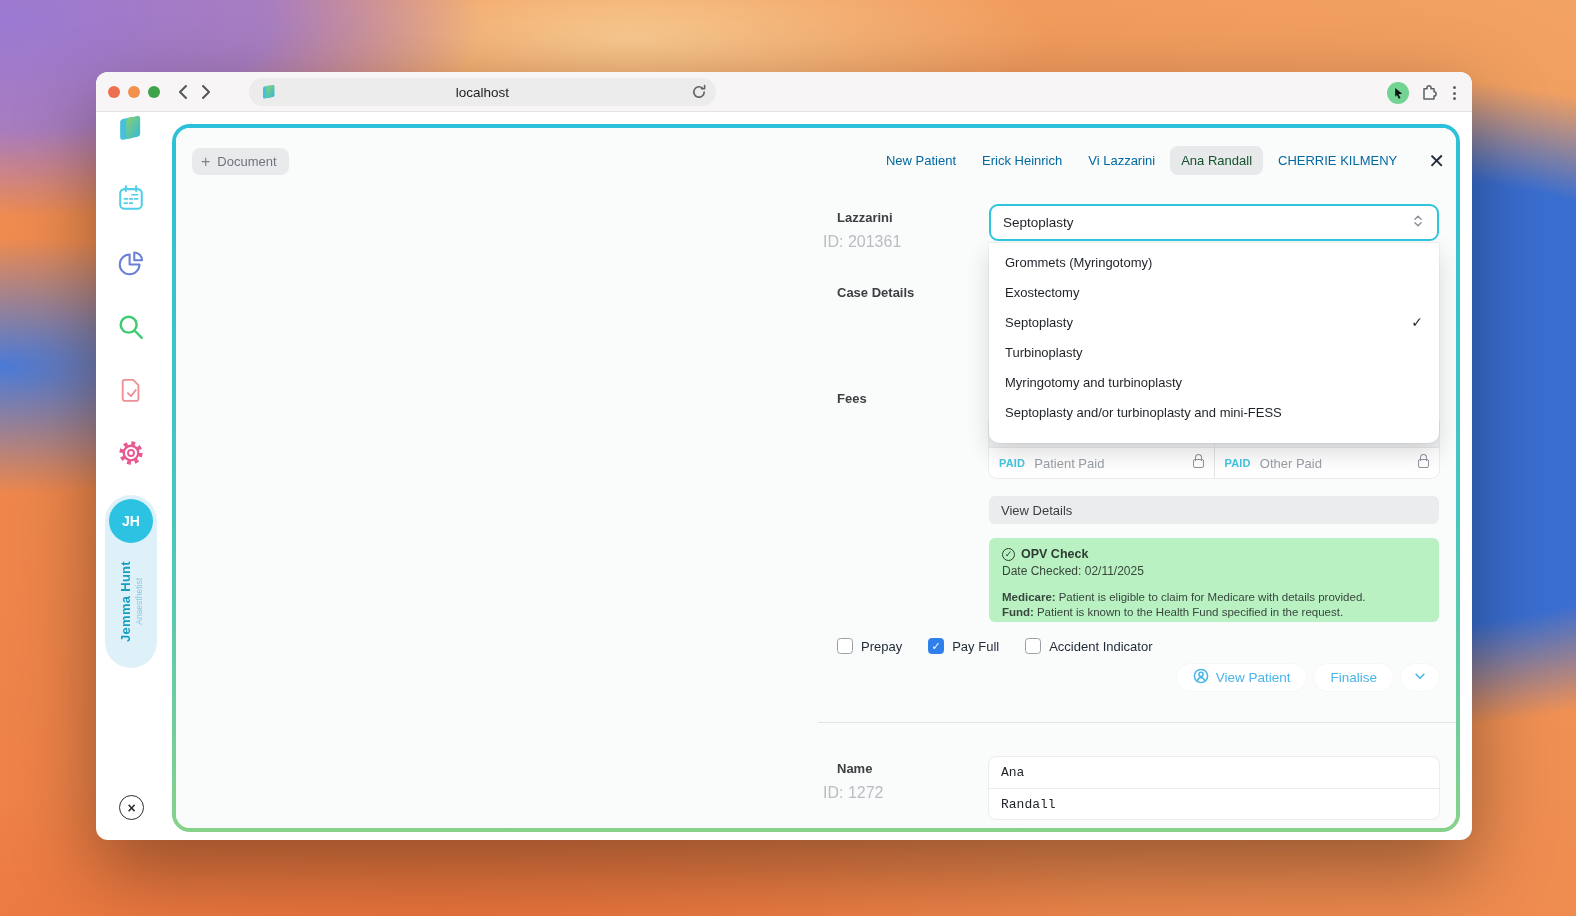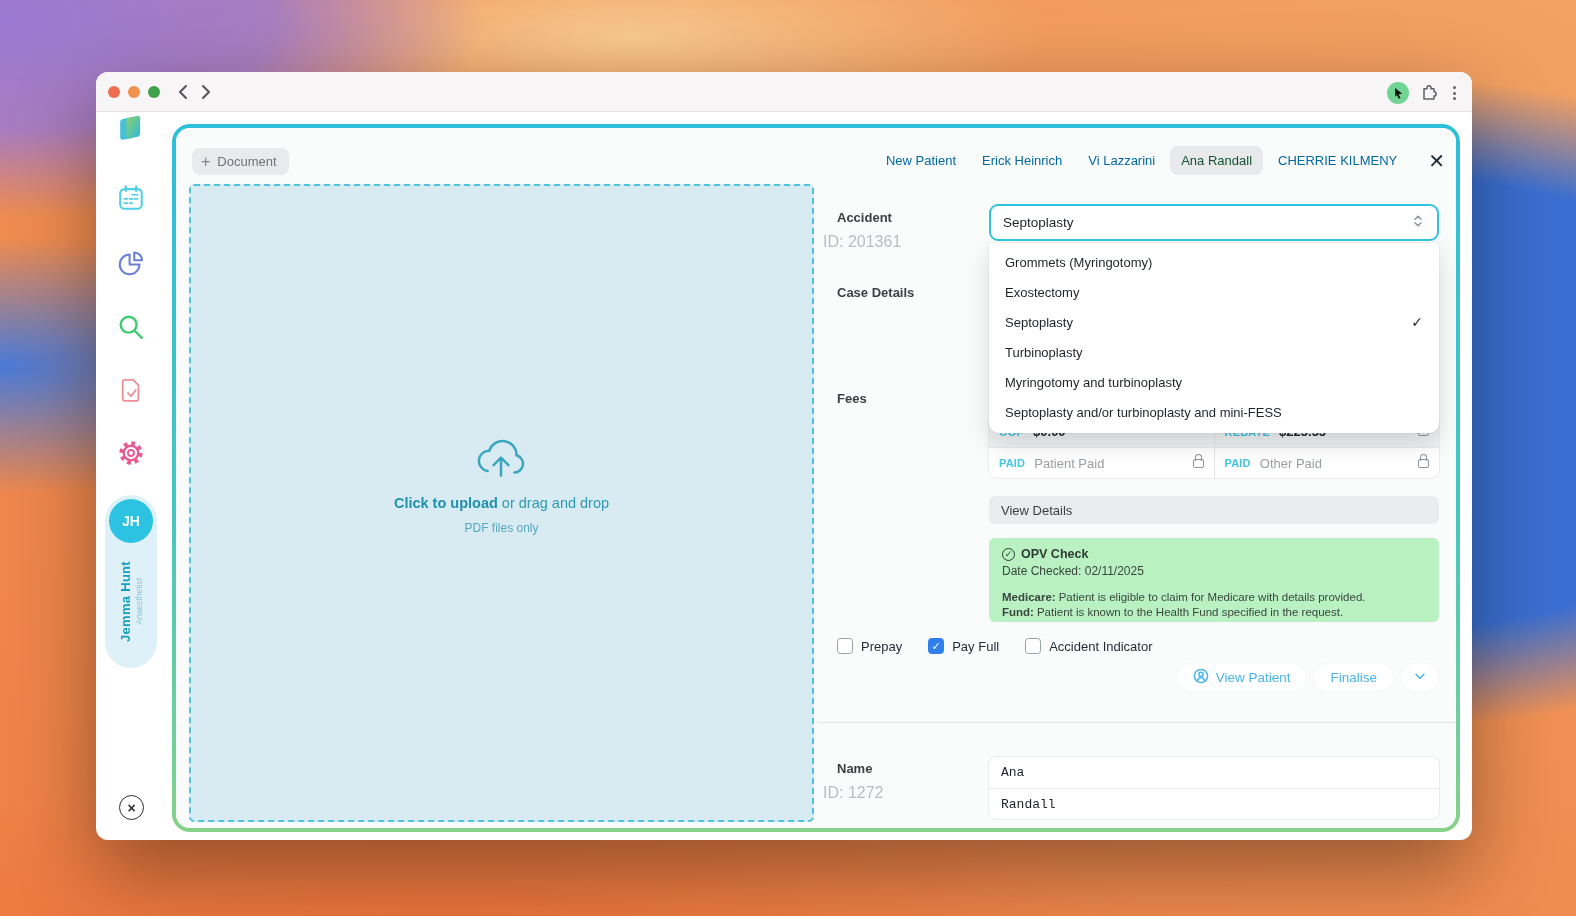--- a/index.html
+++ b/index.html
@@ -118,6 +118,27 @@
           <path d="M2 2 L8 8 L2 14" fill="none" stroke="#52555a" stroke-width="2" stroke-linecap="round" stroke-linejoin="round"></path>
         </svg>
     </div>
+    <div class="urlbar">
+      <span class="fav">
+        <svg width="18" height="18" viewBox="0 0 36 36">
+          <defs>
+              <linearGradient id="lgf" x1="0" y1="0" x2="1" y2="1">
+                <stop offset="0" stop-color="#8ed06b"></stop>
+                <stop offset="1" stop-color="#2fb9dd"></stop>
+              </linearGradient>
+            </defs>
+          <path d="M6 11c0-1.8 1.3-3.4 3.1-3.8l9-2.1c2.1-.5 3.9 1 3.9 3.1v17c0 1.8-1.3 3.4-3.1 3.8l-9 2.1c-2.1.5-3.9-1-3.9-3.1z" fill="#45c2d8"></path>
+          <path d="M13 10c0-1.8 1.3-3.4 3.1-3.8l9-2.1c2.1-.5 3.9 1 3.9 3.1v17c0 1.8-1.3 3.4-3.1 3.8l-9 2.1c-2.1.5-3.9-1-3.9-3.1z" fill="url(#lgf)"></path>
+        </svg>
+      </span>
+      <span class="url">localhost</span>
+      <span class="reload">
+        <svg width="16" height="16" viewBox="0 0 16 16">
+            <path d="M13.2 8a5.2 5.2 0 1 1-1.5-3.7" fill="none" stroke="#5f6368" stroke-width="1.6" stroke-linecap="round"></path>
+            <path d="M13.6 1.6v3.2h-3.2" fill="none" stroke="#5f6368" stroke-width="1.6" stroke-linecap="round" stroke-linejoin="round"></path>
+          </svg>
+      </span>
+    </div>
     <div class="chrome-right">
       <span class="rec-circle">
         <svg width="14" height="14" viewBox="0 0 20 20">

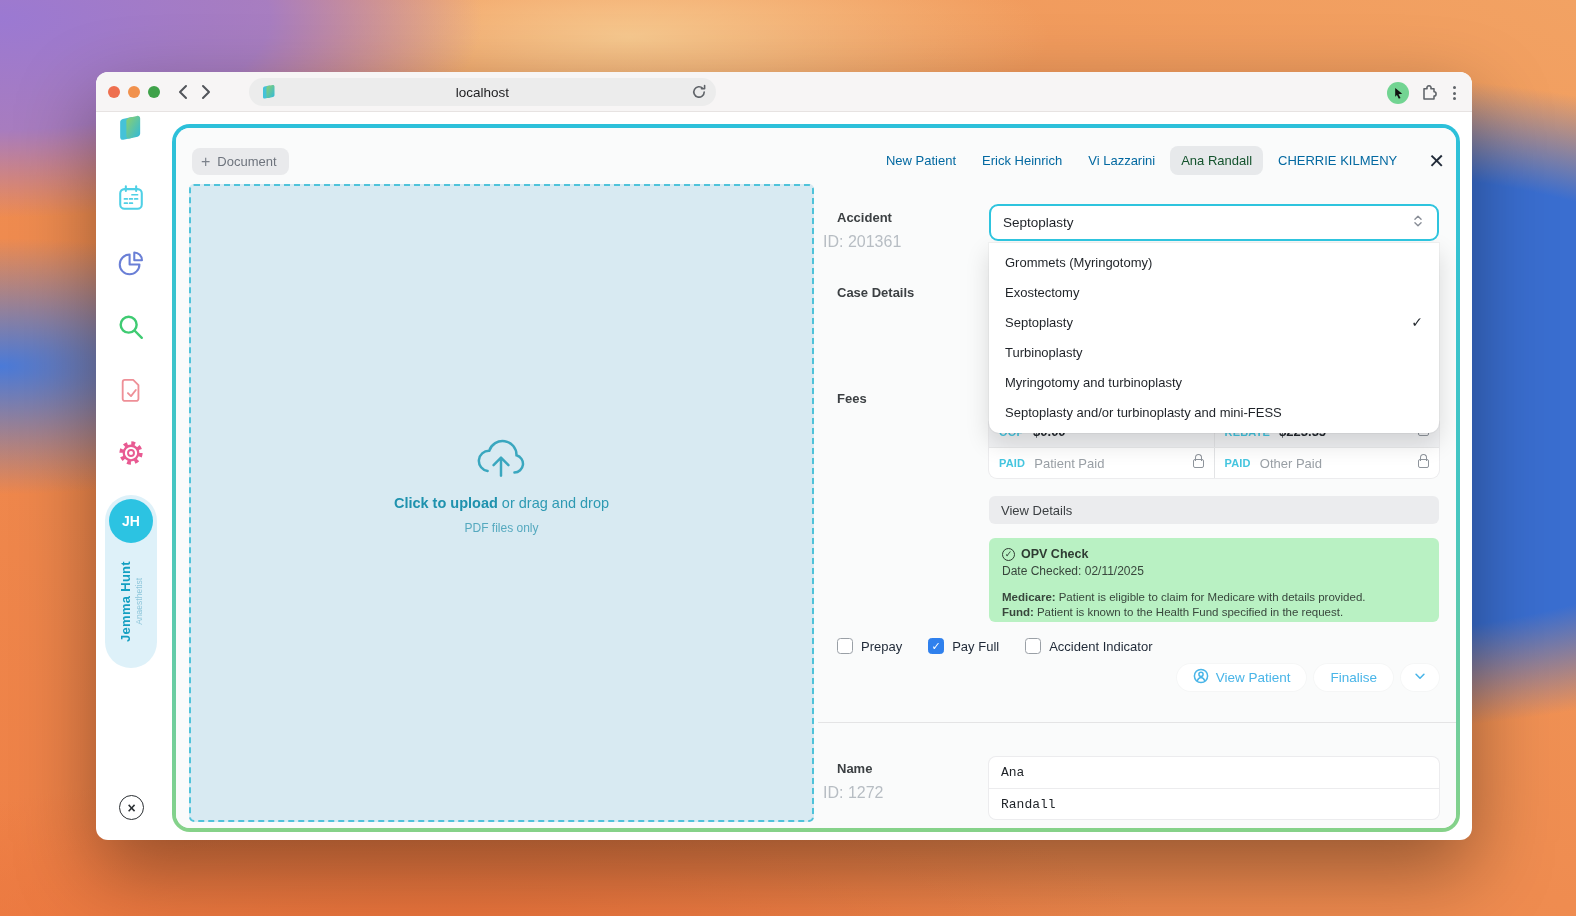--- a/index.html
+++ b/index.html
@@ -245,7 +245,7 @@
           <span class="tab-close">✕</span>
         </div>
 
-        <div class="flabel" style="top:82px">Accident</div>
+        <div class="flabel" style="top:82px">Lazzarini</div>
         <div class="fid" style="top:105px">ID: 201361</div>
 
         <div class="select">

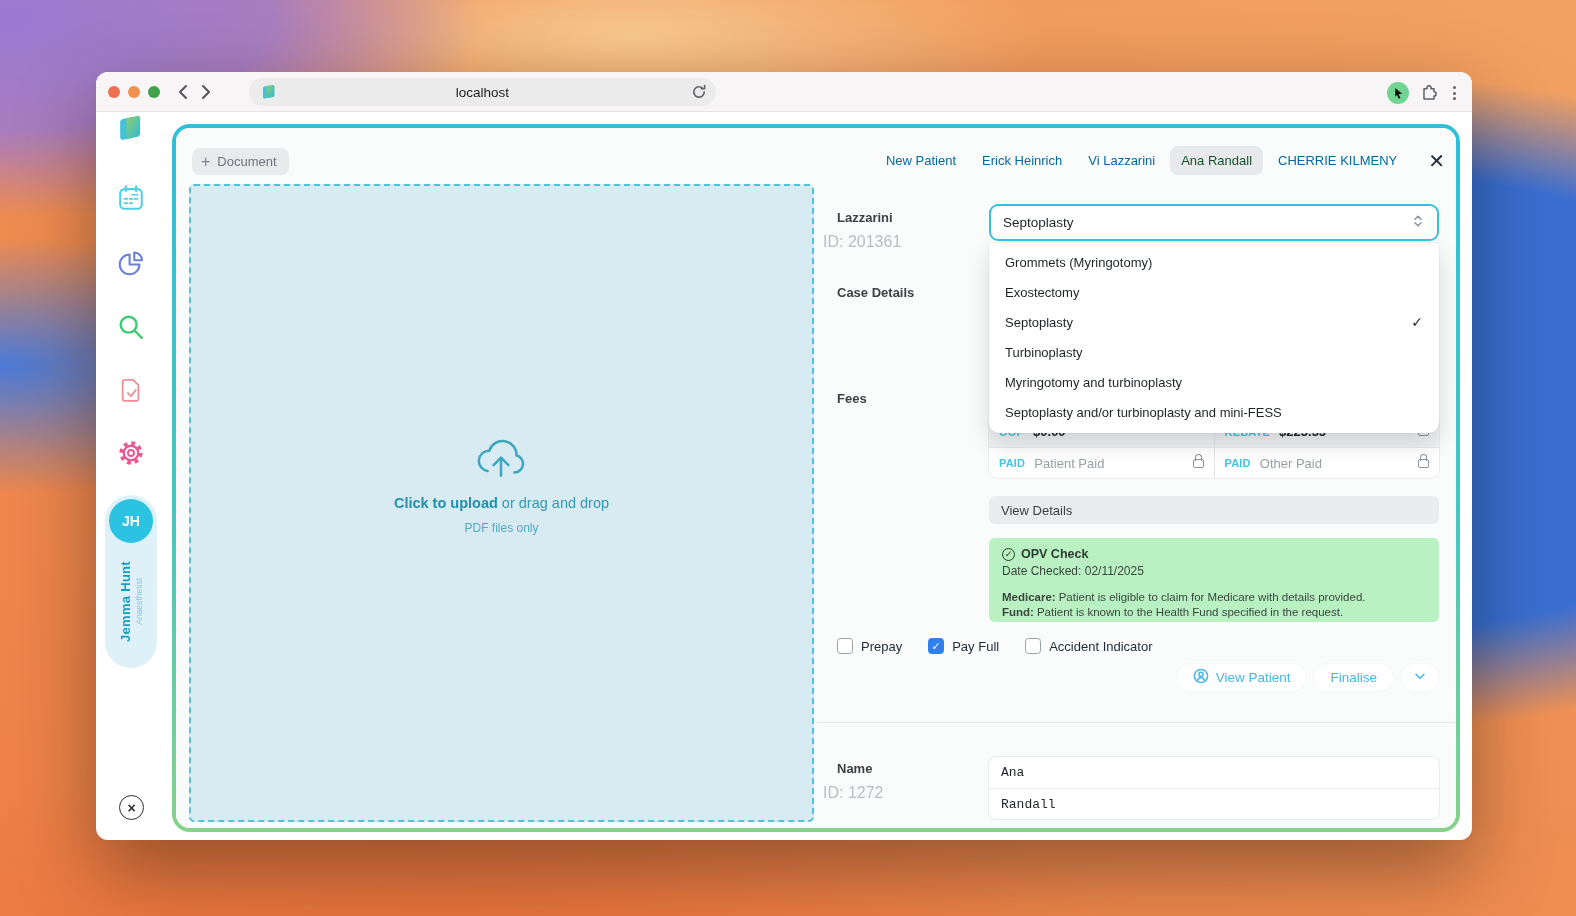--- a/index.html
+++ b/index.html
@@ -63,7 +63,7 @@
   .fid { position:absolute; left:1px; font-size:16px; color:#b7bdc3; }
   .select { position:absolute; left:167px; top:76px; width:450px; height:37px; background:#fff; border:2px solid #2ec4de; border-radius:9px; display:flex; align-items:center; padding:0 12px; z-index:6; }
   .select .val { flex:1; font-size:13.5px; color:#1f2328; }
-  .dropdown { position:absolute; left:167px; top:115px; width:450px; background:#fff; border-radius:0 0 10px 10px; box-shadow:0 10px 24px rgba(0,0,0,.14), 0 0 0 1px rgba(0,0,0,.03); z-index:5; padding:4px 0 6px; }
+  .dropdown { position:absolute; left:167px; top:115px; width:450px; background:#fff; border-radius:0 0 10px 10px; box-shadow:0 10px 24px rgba(0,0,0,.14), 0 0 0 1px rgba(0,0,0,.03); z-index:5; padding:4px 0 16px; }
   .option { height:30px; display:flex; align-items:center; padding:0 16px; font-size:13px; color:#1f2328; }
   .option .check { margin-left:auto; color:#24292f; font-size:14px; }
   .fees-card { position:absolute; left:167px; top:288px; width:450px; border-radius:8px; overflow:hidden; background:#fff; box-shadow:0 0 0 1px #ececee; z-index:1; }

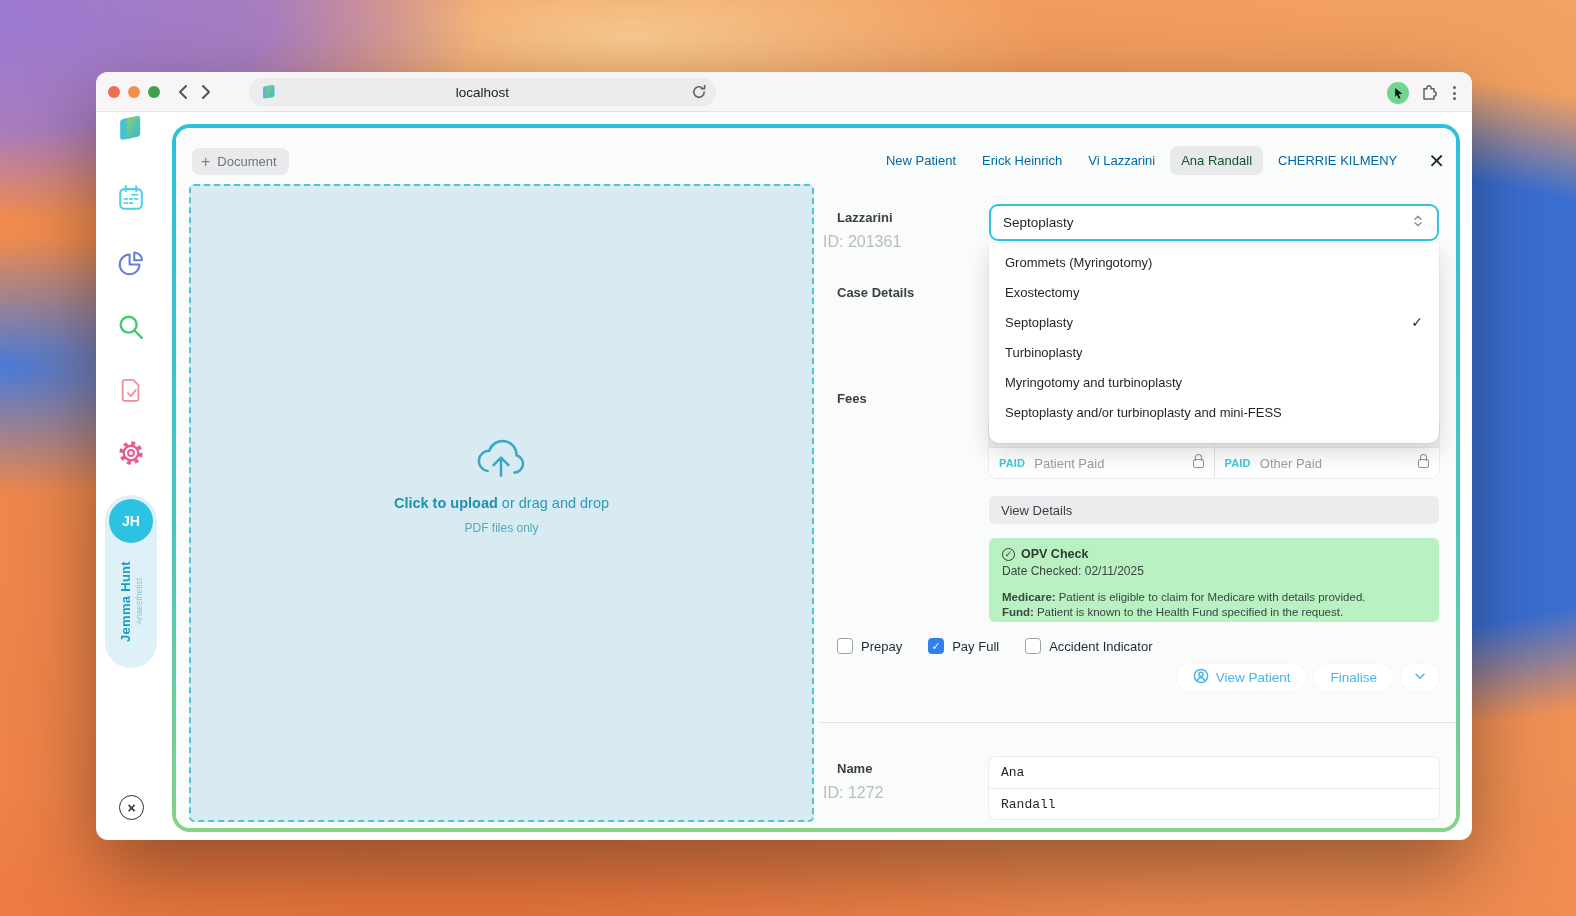--- a/index.html
+++ b/index.html
@@ -219,20 +219,6 @@
         <span>Document</span>
       </button>
 
-      <div class="dropzone">
-        <div class="dz-inner">
-          <span>
-            <svg width="62" height="50" viewBox="0 0 60 46">
-              <path d="M43 39 a8.5 8.5 0 0 0 2-16.7 A13.5 13.5 0 0 0 18.6 18 A9.8 9.8 0 0 0 17 37.5" fill="none" stroke="#3aa7bf" stroke-width="2.4" stroke-linecap="round"></path>
-              <path d="M30 42 V25 M22.8 31.8 L30 24.6 L37.2 31.8" fill="none" stroke="#3aa7bf" stroke-width="2.4" stroke-linecap="round" stroke-linejoin="round"></path>
-            </svg>
-          </span>
-          <div class="dz-title">
-            <b>Click to upload</b> <span>or drag and drop</span>
-          </div>
-          <div class="dz-sub">PDF files only</div>
-        </div>
-      </div>
 
       <div class="panel">
 

